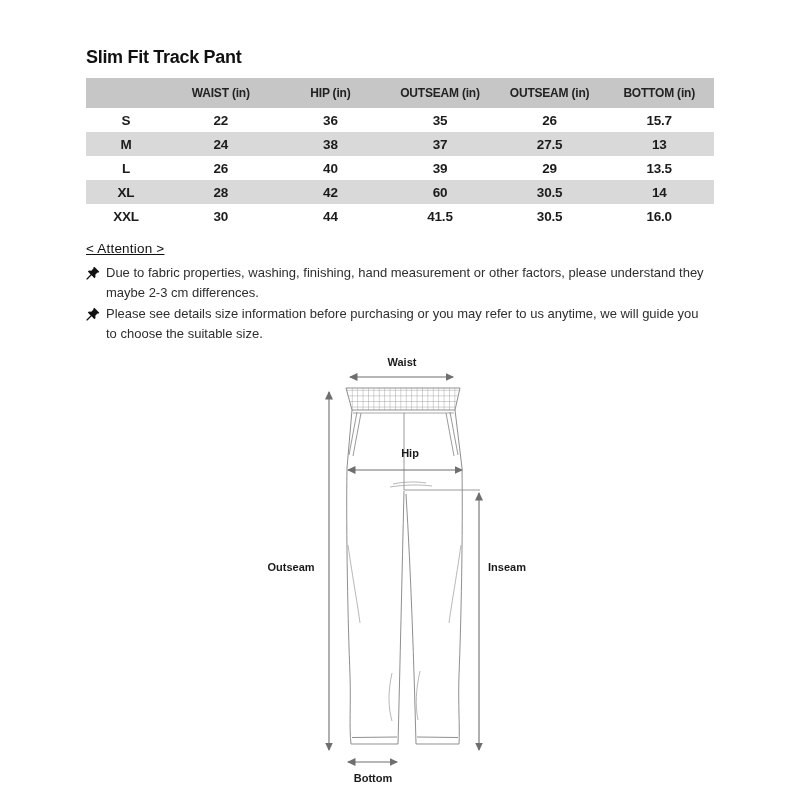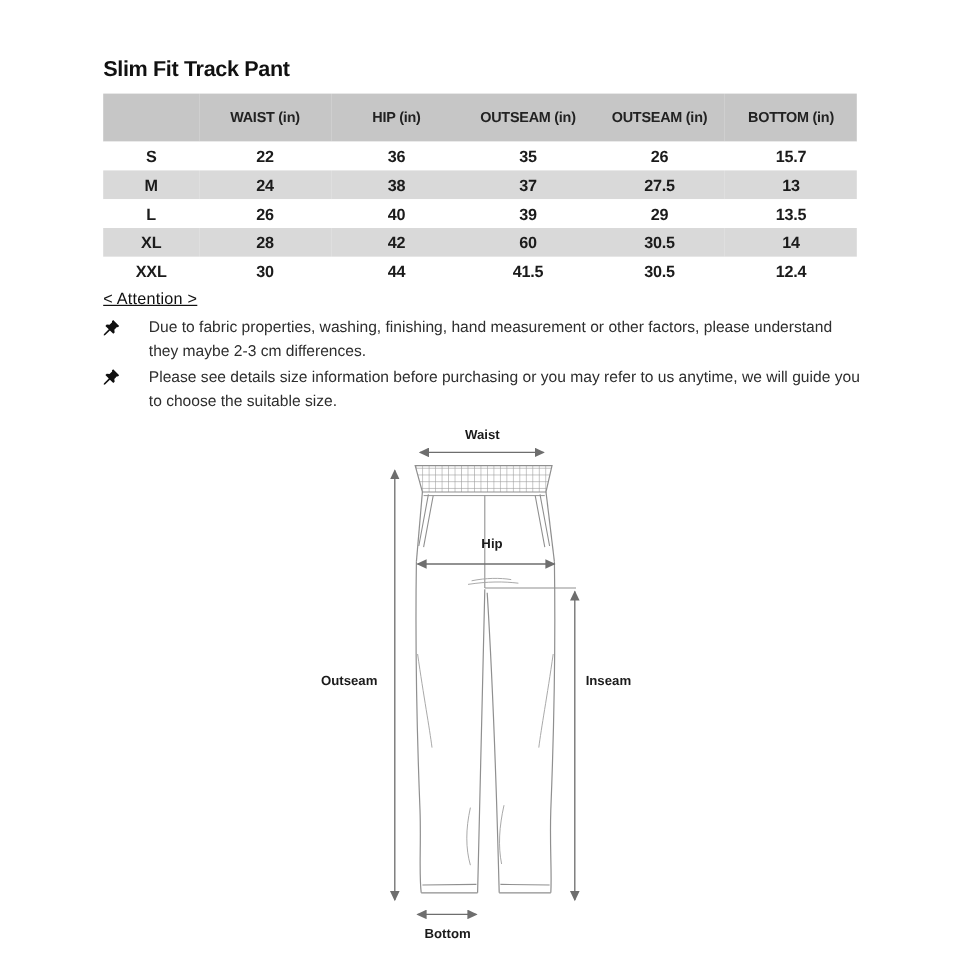--- a/index.html
+++ b/index.html
@@ -23,7 +23,7 @@
   }
   table.size-chart thead th {
     background:var(--header-bg, #c6c6c6);
-    font-size:12px; height:40px; color:#222;
+    font-size:12px; height:30px; color:#222;
   }
   table.size-chart td { font-size:13.5px; color:#1b1b1b; background:#ffffff; }
   table.size-chart tr.alt td { background:var(--alt-row-bg, #d9d9d9); }

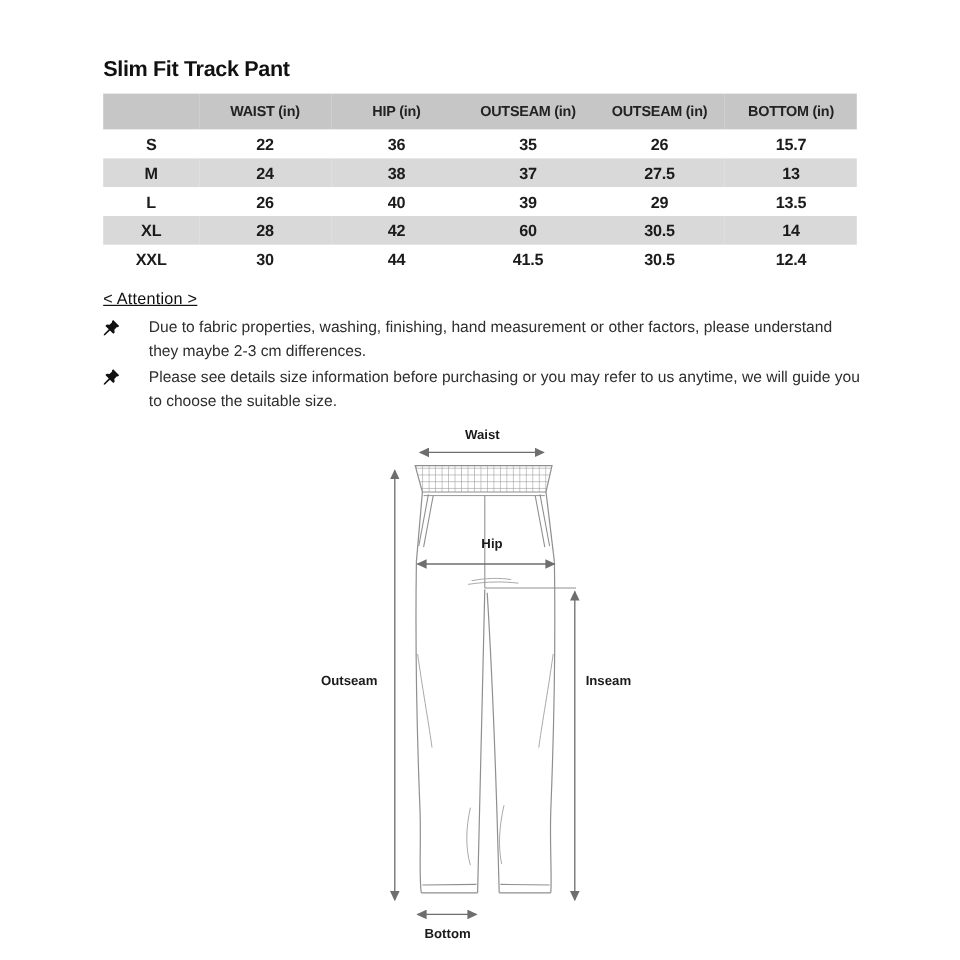--- a/index.html
+++ b/index.html
@@ -110,7 +110,7 @@
       <td>44</td>
       <td>41.5</td>
       <td>30.5</td>
-      <td>12.4</td>
+      <td>16.0</td>
     </tr>
   </tbody>
 </table>

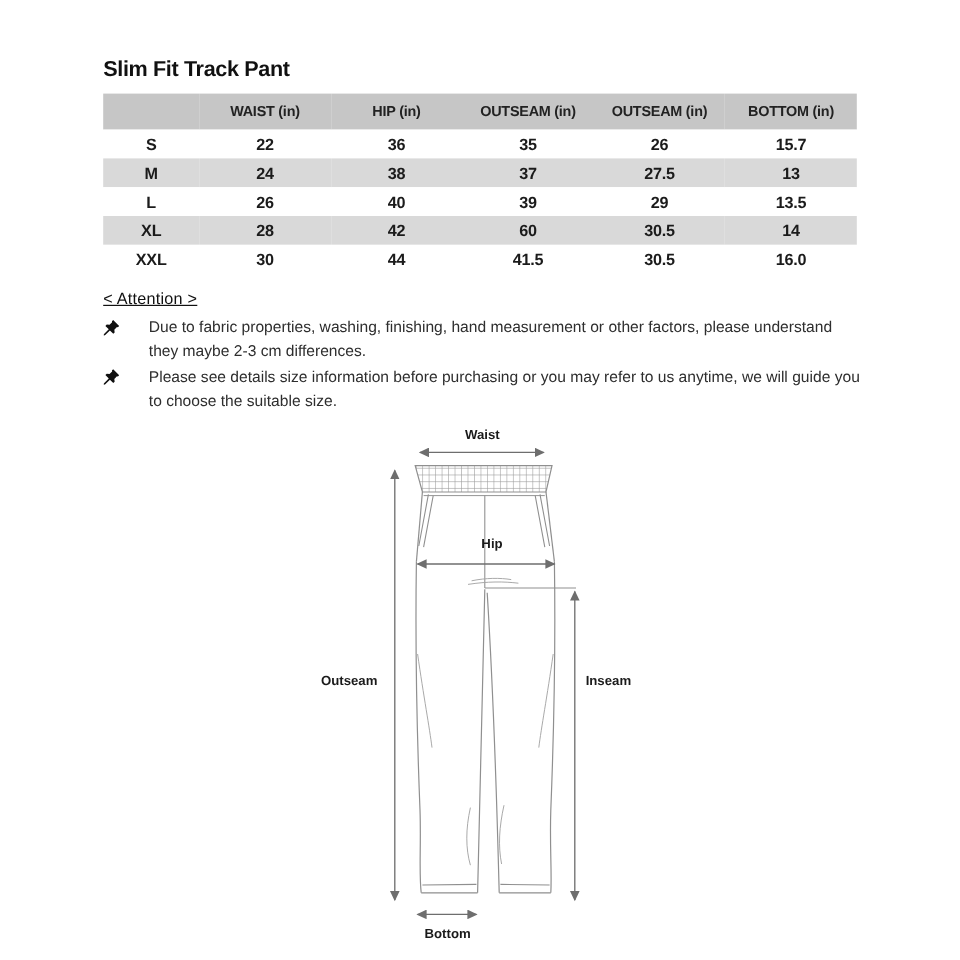--- a/index.html
+++ b/index.html
@@ -35,7 +35,7 @@
   }
   .attention ul { list-style:none; margin:0; padding:0; }
   .attention li {
-    display:flex; align-items:flex-start; gap:24px;
+    display:flex; align-items:flex-start; gap:6px;
     font-size:13px; line-height:20px; color:#2e2e2e; margin-bottom:1px;
   }
   .attention li .pin { flex:0 0 14px; margin-top:3px; }

